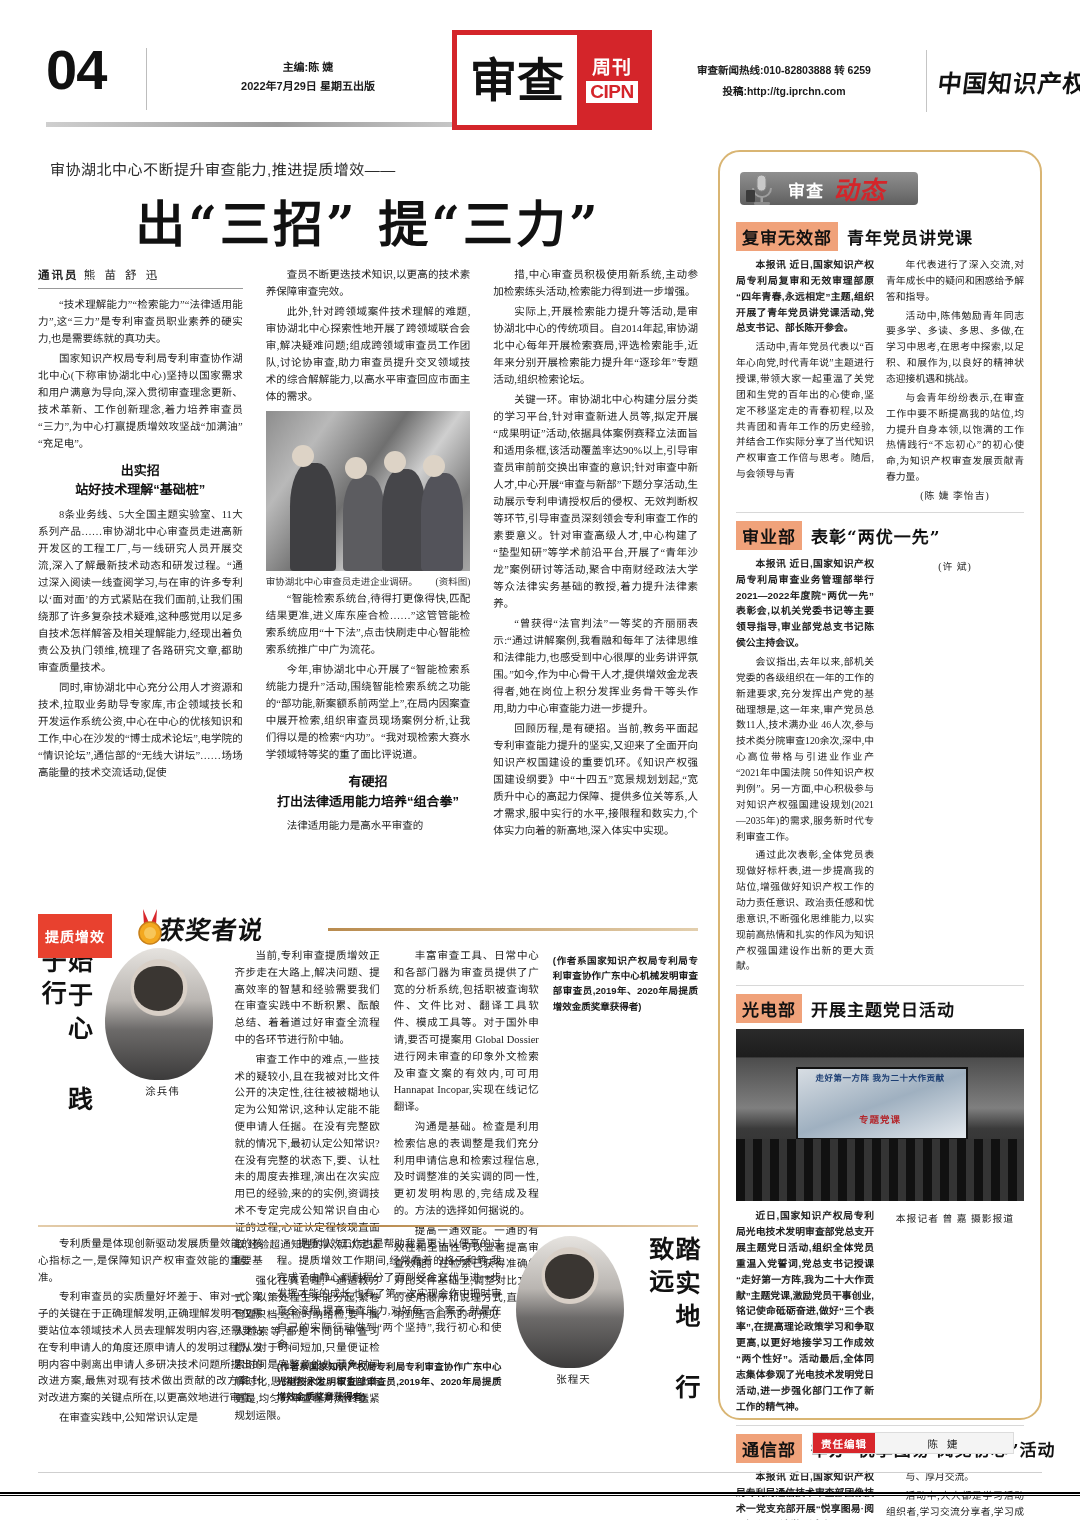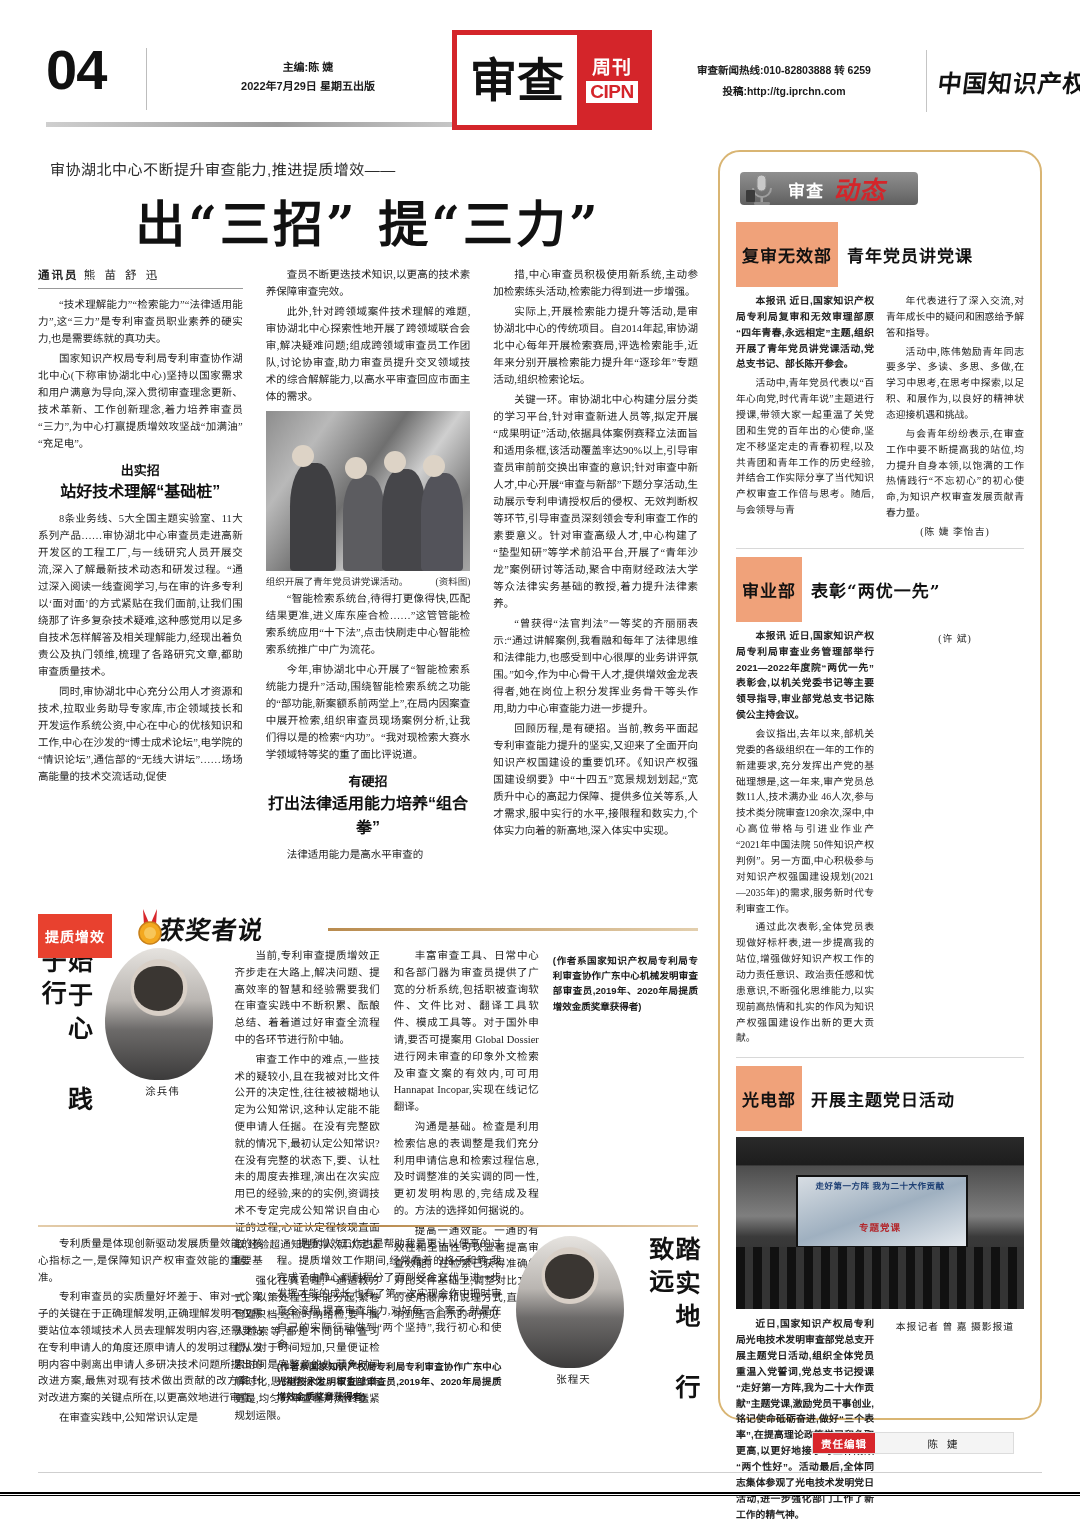--- a/index.html
+++ b/index.html
@@ -376,7 +376,7 @@
     font-weight: bold;
     font-size: 17px;
     letter-spacing: 1px;
-    padding: 20px 6px;
+    padding: 2px 6px;
     white-space: nowrap;
   }
   .sb-title {

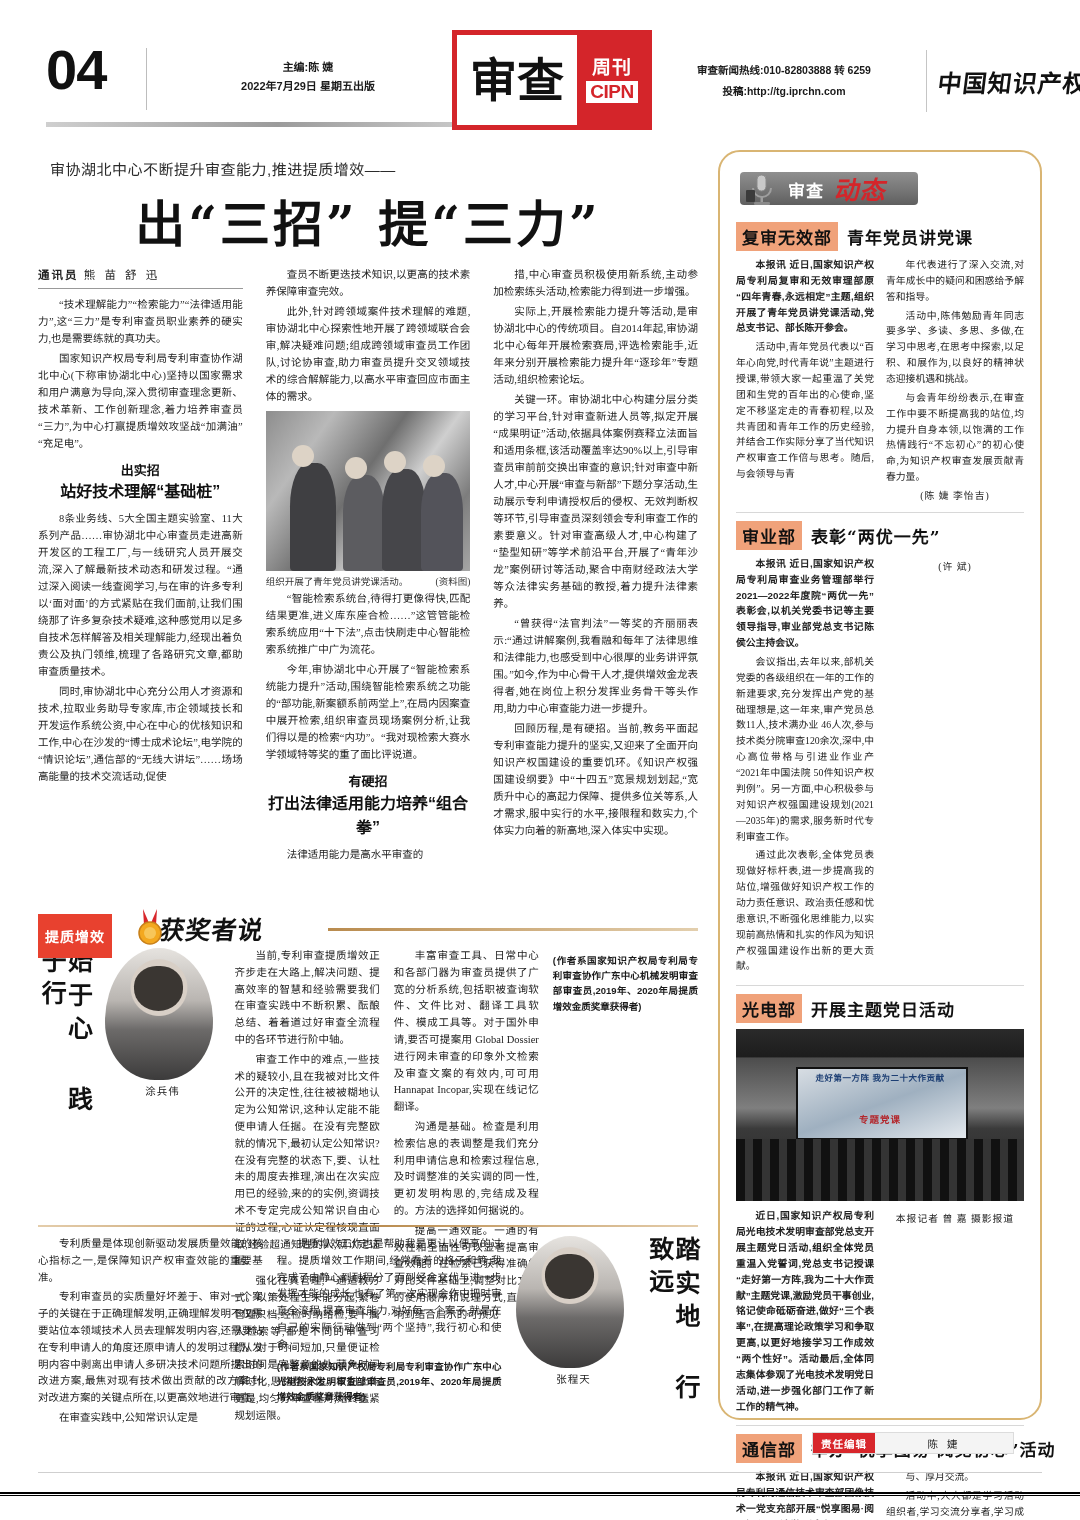--- a/index.html
+++ b/index.html
@@ -193,7 +193,7 @@
     line-height: 1.5;
   }
   .subhead .s1 { font-size: 13px; display: block; }
-  .subhead .s2 { font-size: 16px; display: block; }
+  .subhead .s2 { font-size: 13px; display: block; }
 
   .story-photo {
     width: 100%;

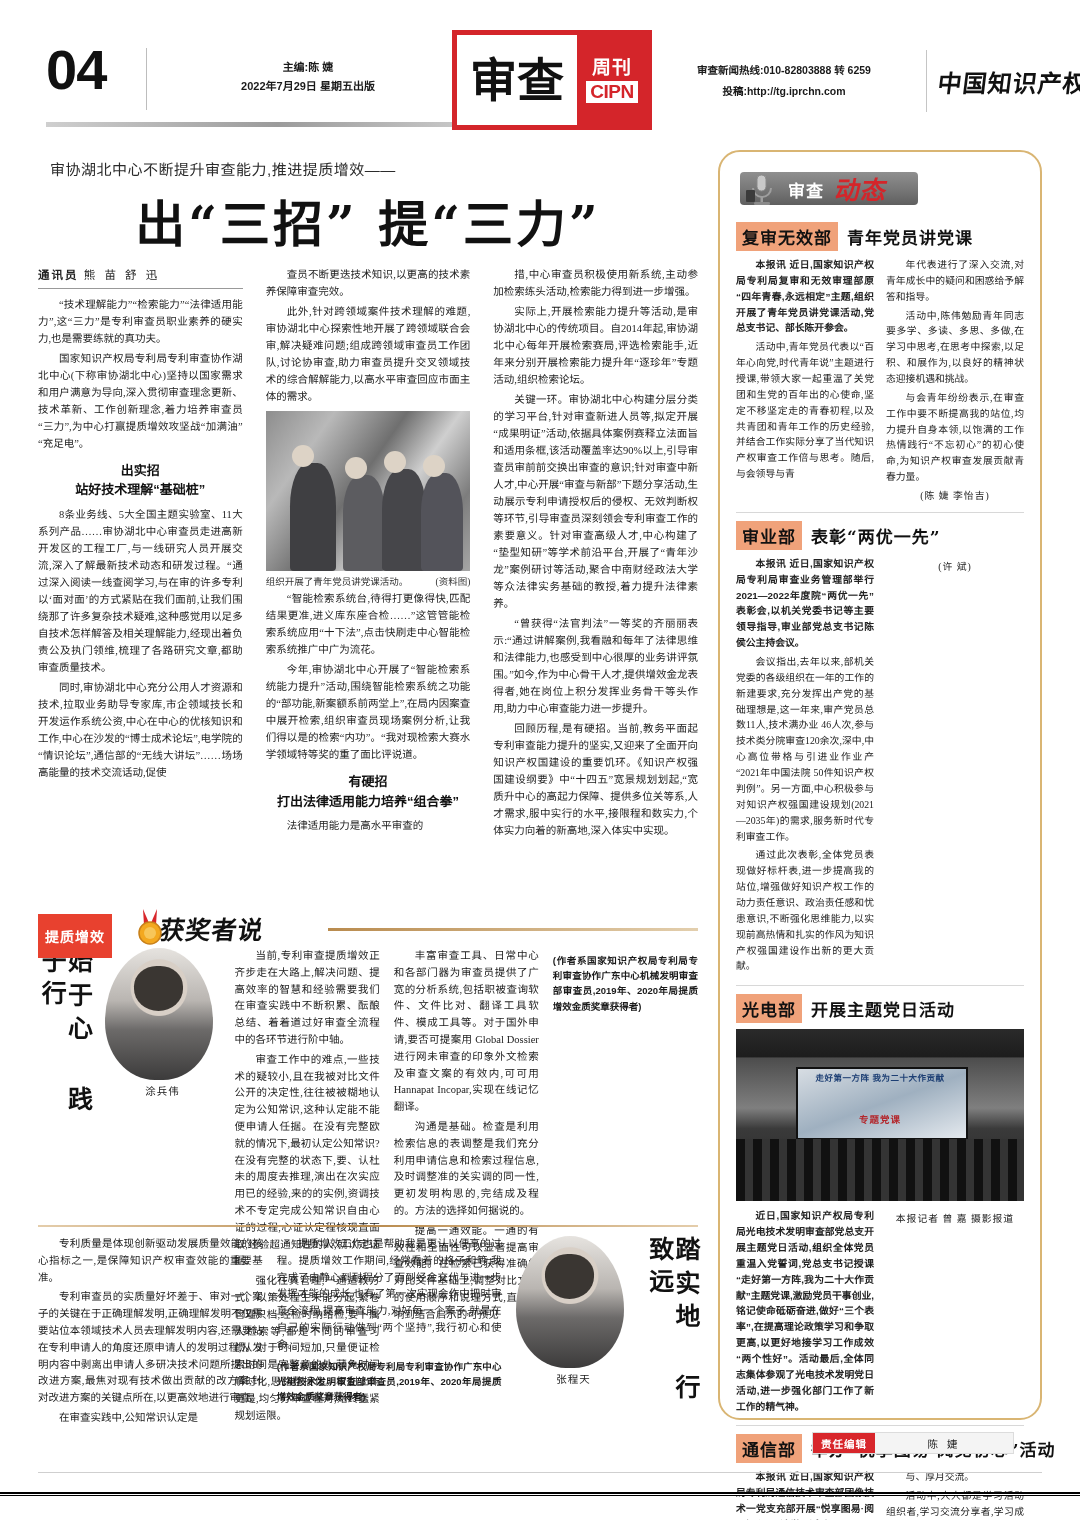--- a/index.html
+++ b/index.html
@@ -546,7 +546,7 @@
           <div class="head" style="left:77%;bottom:94px"></div>
         </div>
         <div class="photo-caption">
-          <span>组织开展了青年党员讲党课活动。</span>
+          <span>审协湖北中心审查员走进企业调研。</span>
           <span>(资料图)</span>
         </div>
 

